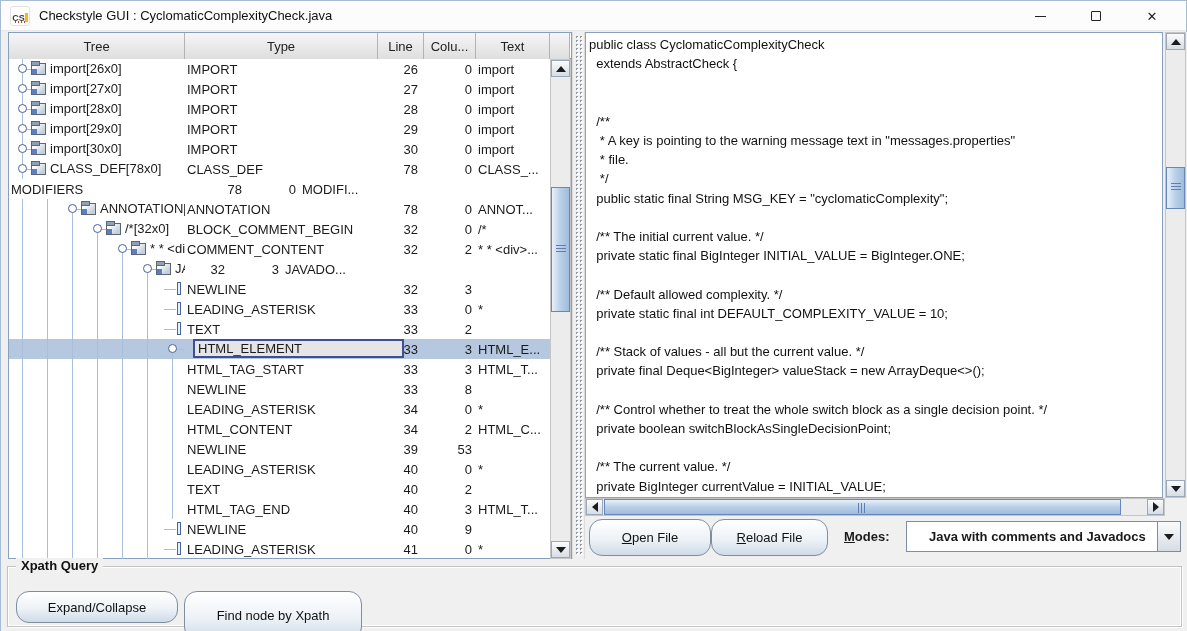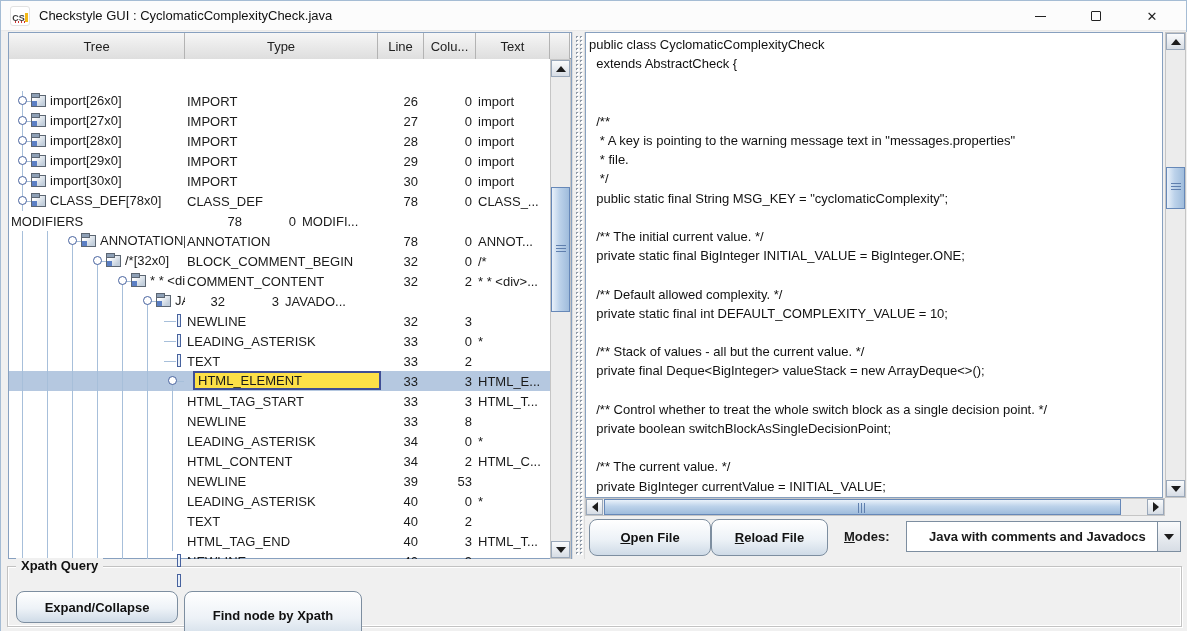--- a/index.html
+++ b/index.html
@@ -31,7 +31,7 @@
            border-bottom:1px solid #8f8f8f; }
   .hcell { height:26px; background:linear-gradient(#f6f6f6,#dedede); border-right:1px solid #b3b3b3;
            display:flex; align-items:center; justify-content:center; font-size:13px; color:#222; }
-  .tbody { position:absolute; left:0; top:26px; width:541px; height:500px; overflow:hidden;margin-top:32px; }
+  .tbody { position:absolute; left:0; top:26px; width:541px; height:500px; overflow:hidden; }
   .trow { position:relative; height:20px; display:flex; font-size:13px; white-space:nowrap; }
   .trow.selected { background:#b5c8e0; }
   .cell { height:20px; display:flex; align-items:center; overflow:hidden; }

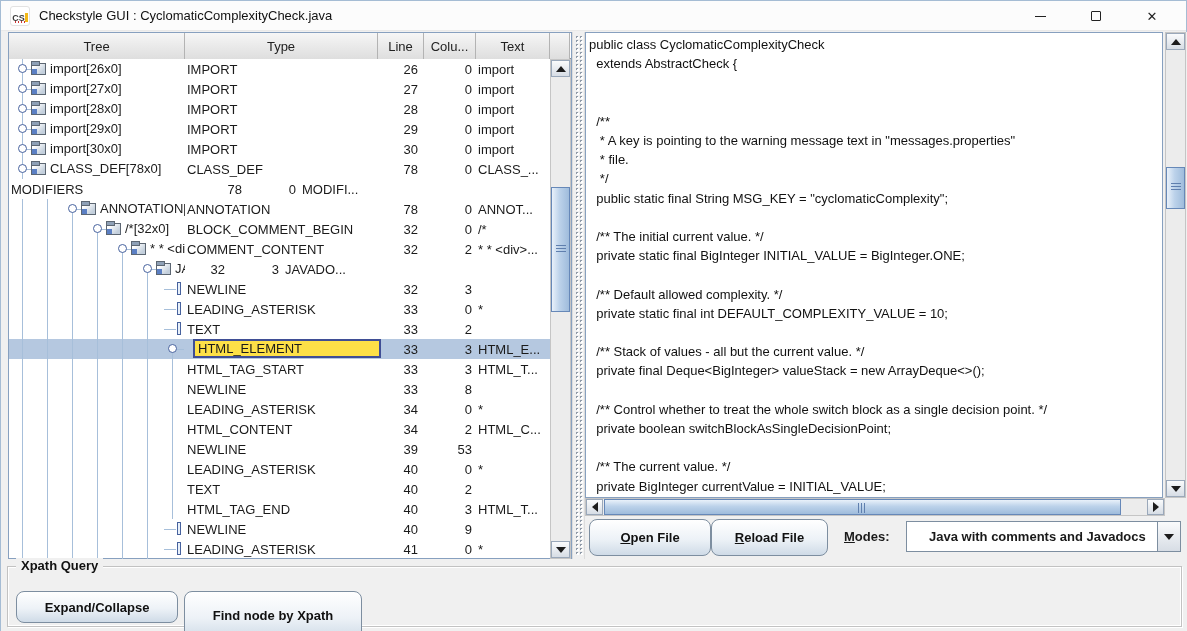--- a/index.html
+++ b/index.html
@@ -52,8 +52,8 @@
   .ficon::after { content:""; position:absolute; left:0; bottom:0; width:5px; height:5px; background:#5b7fc4; }
   .licon { position:absolute; top:3px; width:4px; height:13px; border:1px solid #47629e; background:#e8f0fa; z-index:1; }
   .nlabel { position:absolute; top:2px; font-size:13px; white-space:nowrap; }
-  .focusbox { position:absolute; left:184px; top:0; width:188px; height:19px; border:2px solid #3f4e95;
-              background:#fde047; font-size:13px; line-height:15px; padding-left:3px; z-index:3; }
+  .focusbox { position:absolute; left:184px; top:0; width:211px; height:19px; border:2px solid #3f4e95;
+              background:#e5e5e5; font-size:13px; line-height:15px; padding-left:3px; z-index:3; }
 
   
   .vsb { position:absolute; width:21px; background:#ececec; border:1px solid #c5c5c5; }

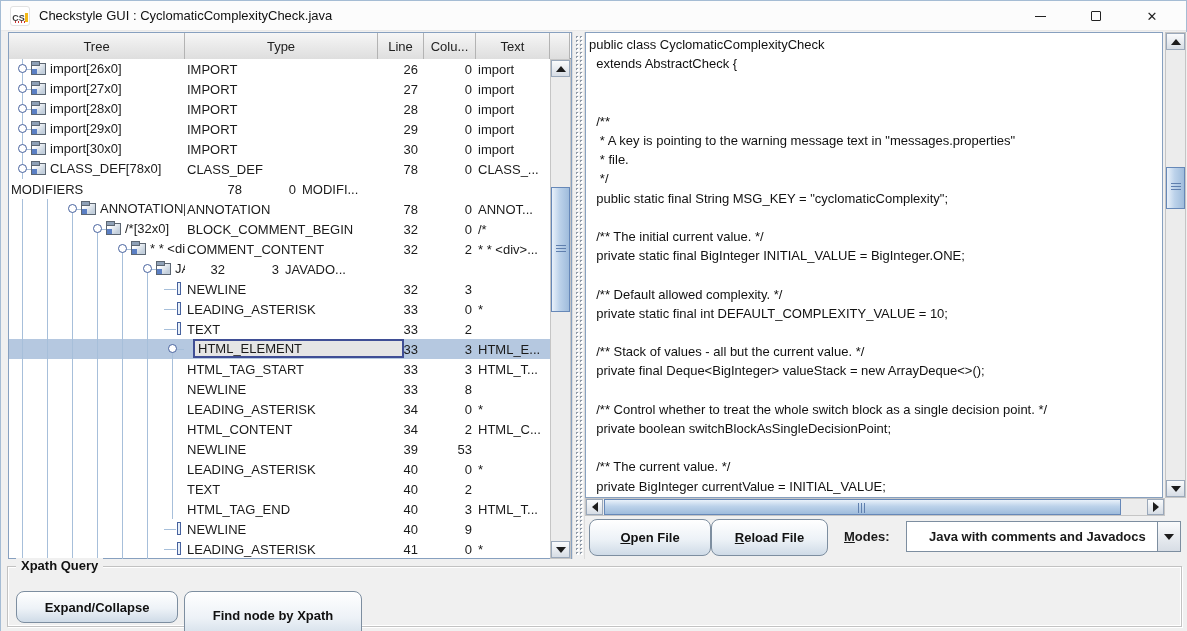--- a/index.html
+++ b/index.html
@@ -90,8 +90,8 @@
   .code-view pre { font-family:"Liberation Sans", sans-serif; font-size:13px; line-height:19.2px;
                padding:2px 0 0 3px; white-space:pre; color:#111; }
   .btn-row { position:absolute; left:0; top:484px; width:602px; height:43px; }
-  .jbutton { position:absolute; border:1px solid #7d8ea0; border-radius:8px; color:#111;
-             background:linear-gradient(#ffffff,#edf2f7 55%,#cfdbe7); font-size:13px; font-weight:bold;
+  .jbutton { position:absolute; border:1px solid #7d8ea0; border-radius:13px; color:#111;
+             background:linear-gradient(#ffffff,#edf2f7 55%,#cfdbe7); font-size:13px; font-weight:normal;
              display:flex; align-items:center; justify-content:center; }
   .u { text-decoration:underline; }
   .modes-label { position:absolute; left:259px; top:13px; font-size:13px; font-weight:bold; }

